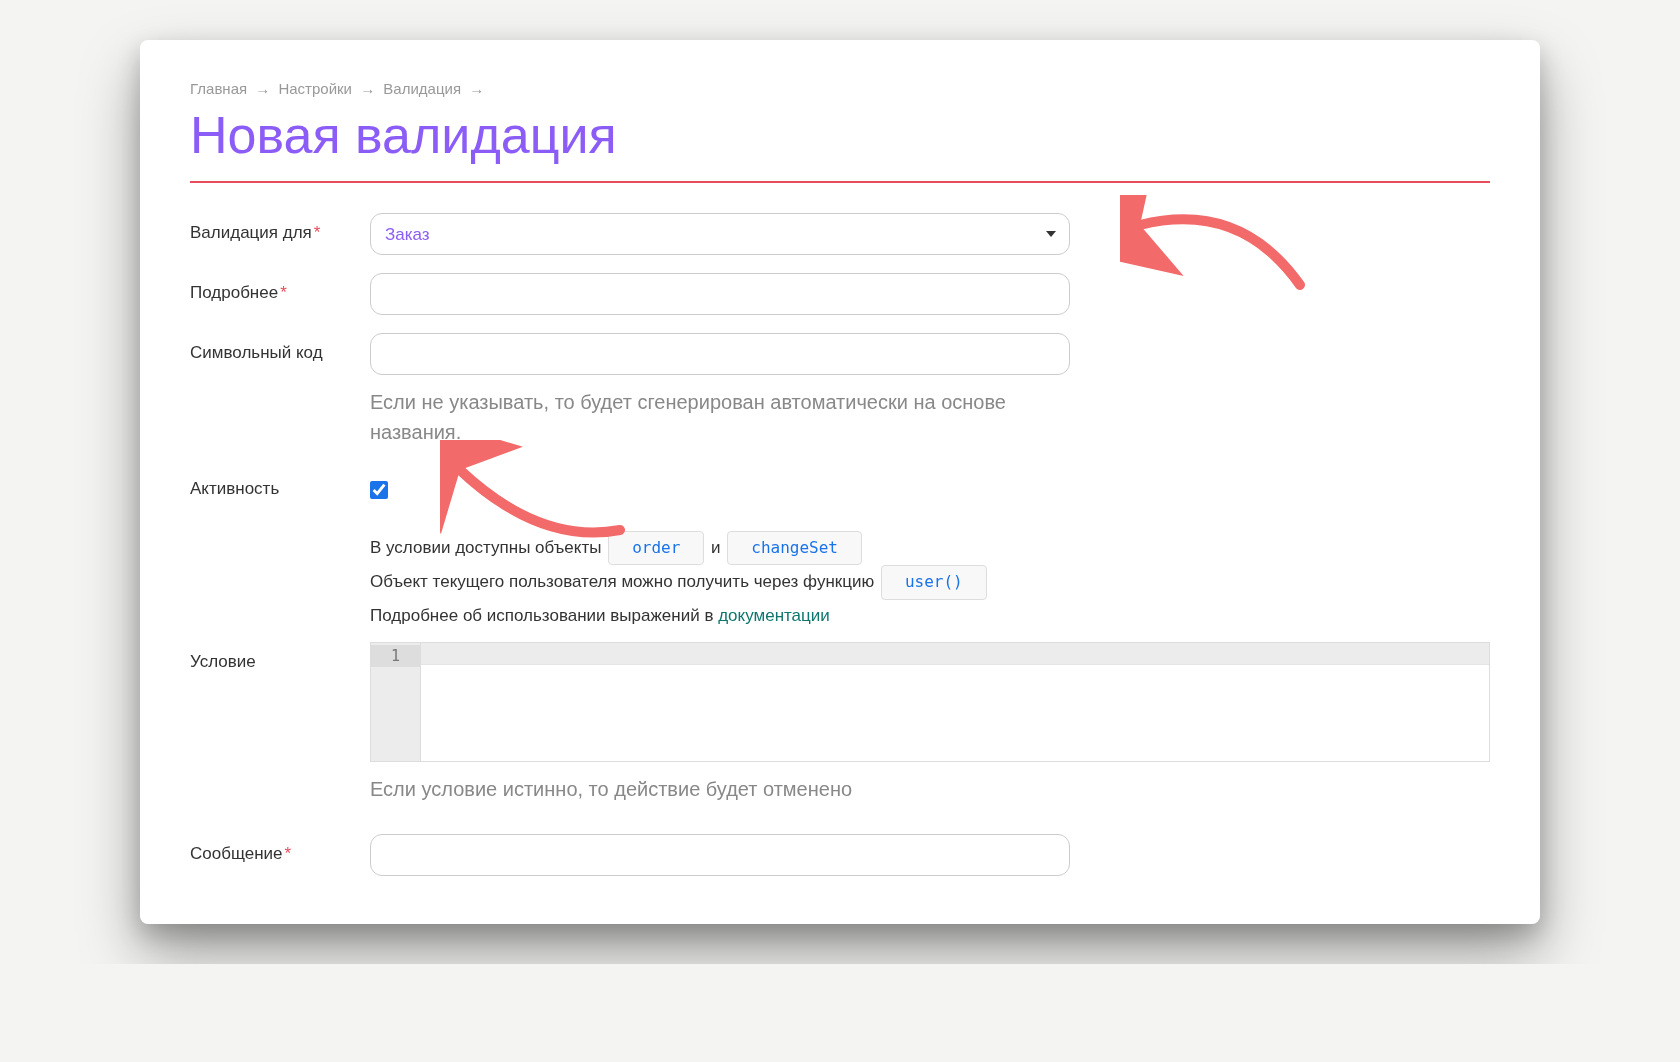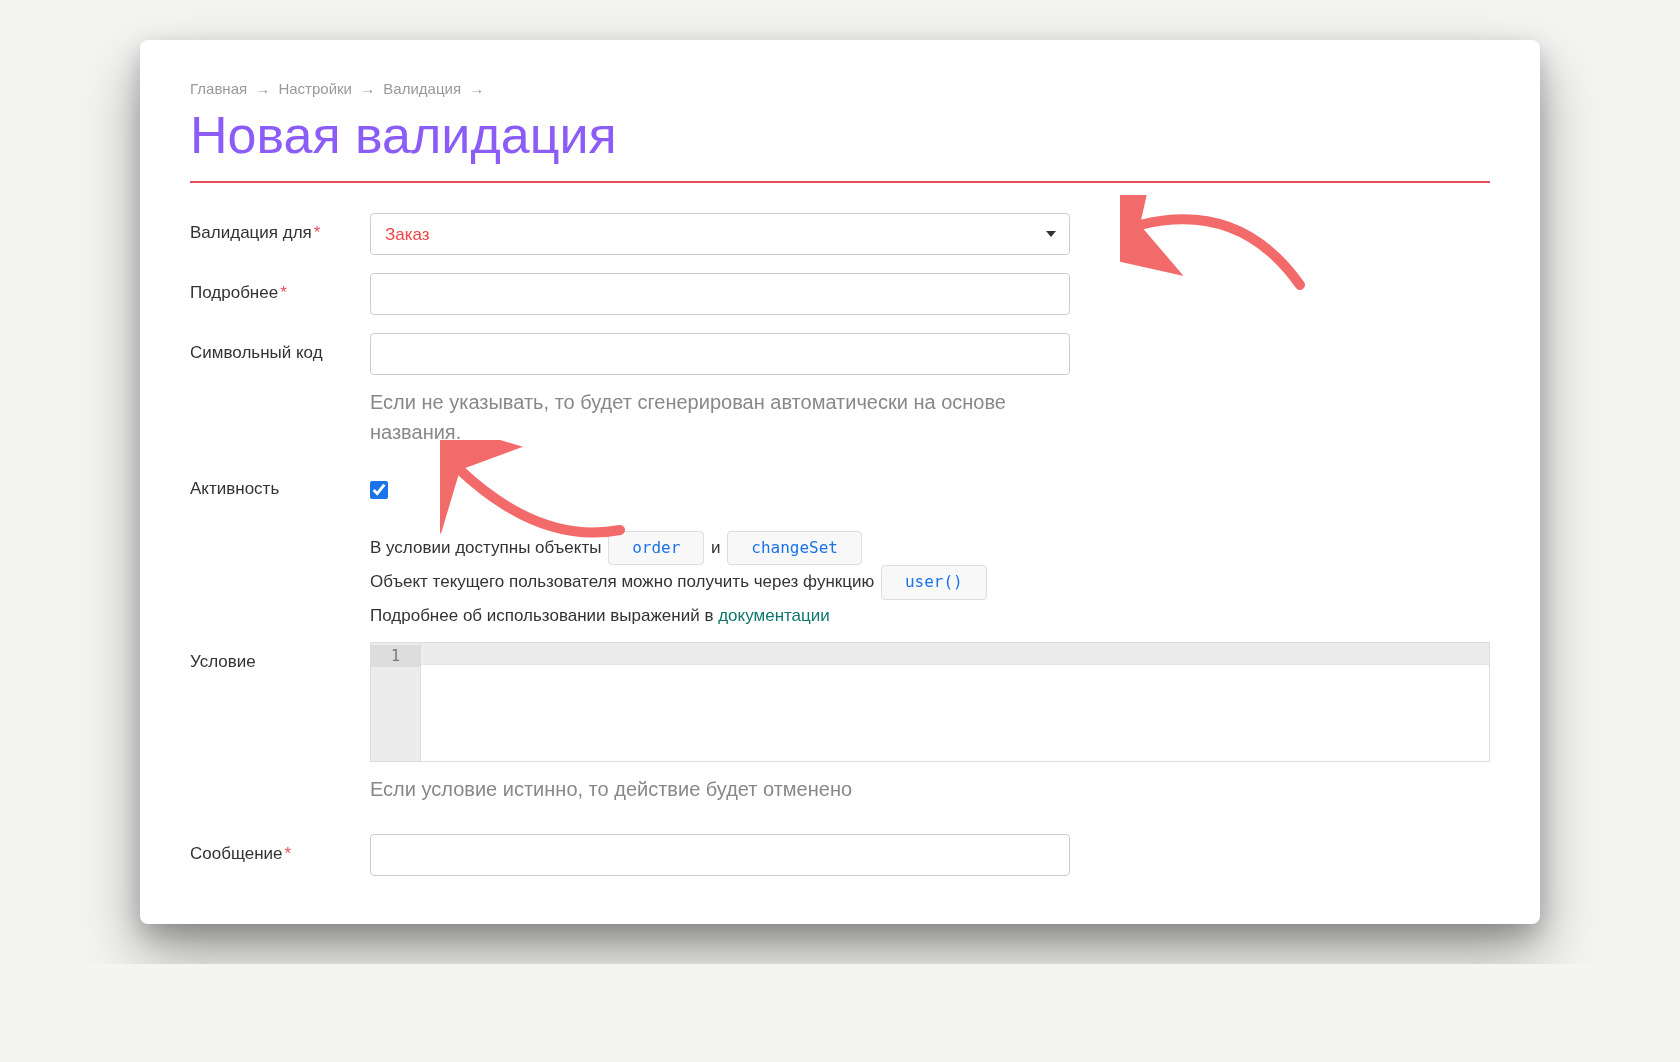--- a/index.html
+++ b/index.html
@@ -53,10 +53,10 @@
       width: 100%;
       height: 42px;
       border: 1px solid #ccc;
-      border-radius: 4px;
+      border-radius: 12px;
       padding: 0 14px;
       font-size: 17px;
-      color: #ef4444;
+      color: #8b5cf6;
       background: #fff;
       outline: none;
     }

